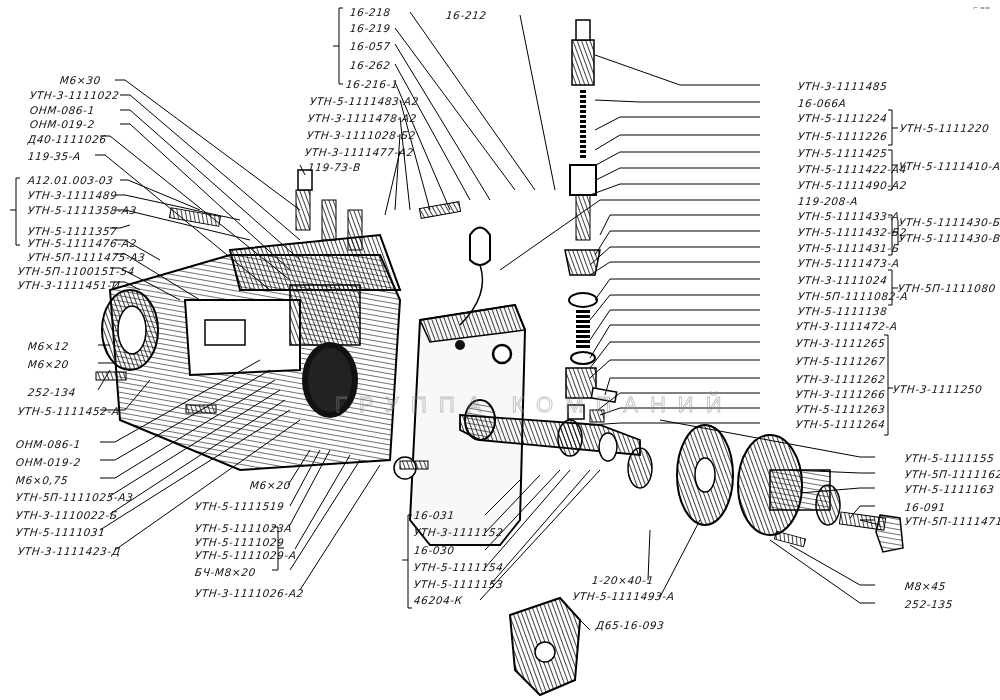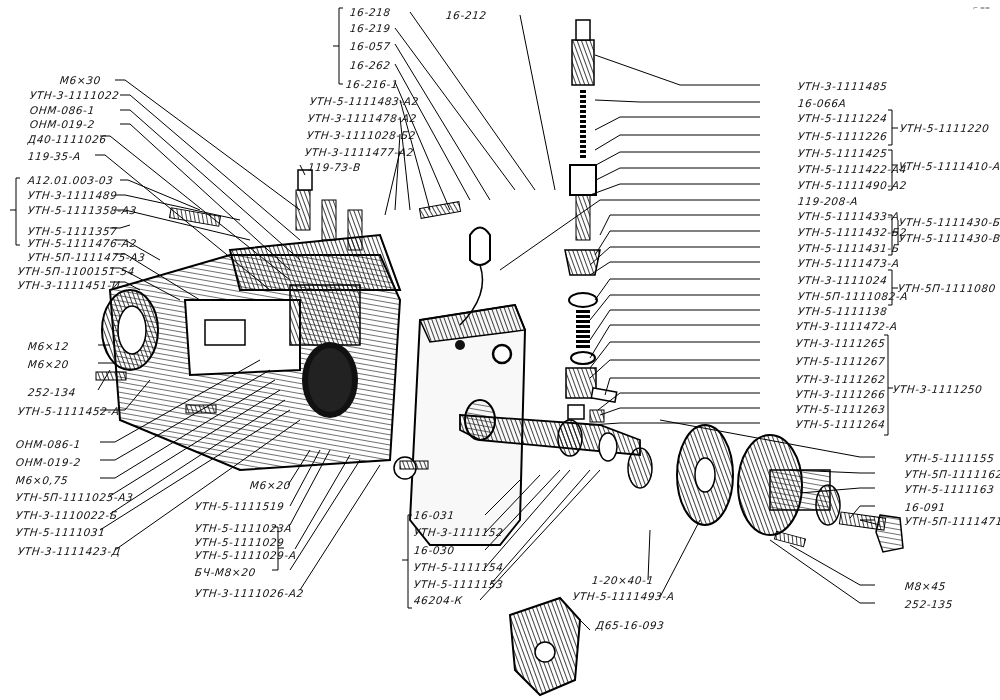--- a/index.html
+++ b/index.html
@@ -210,6 +210,7 @@
     </g>
   </svg>
 
+  <div class="wm2">ГРУППА КОМПАНИЙ</div>
   <div class="corner">⌐ ==</div>
 
   <div class="lbl" style="left:60px;top:74px">М6×30</div>

